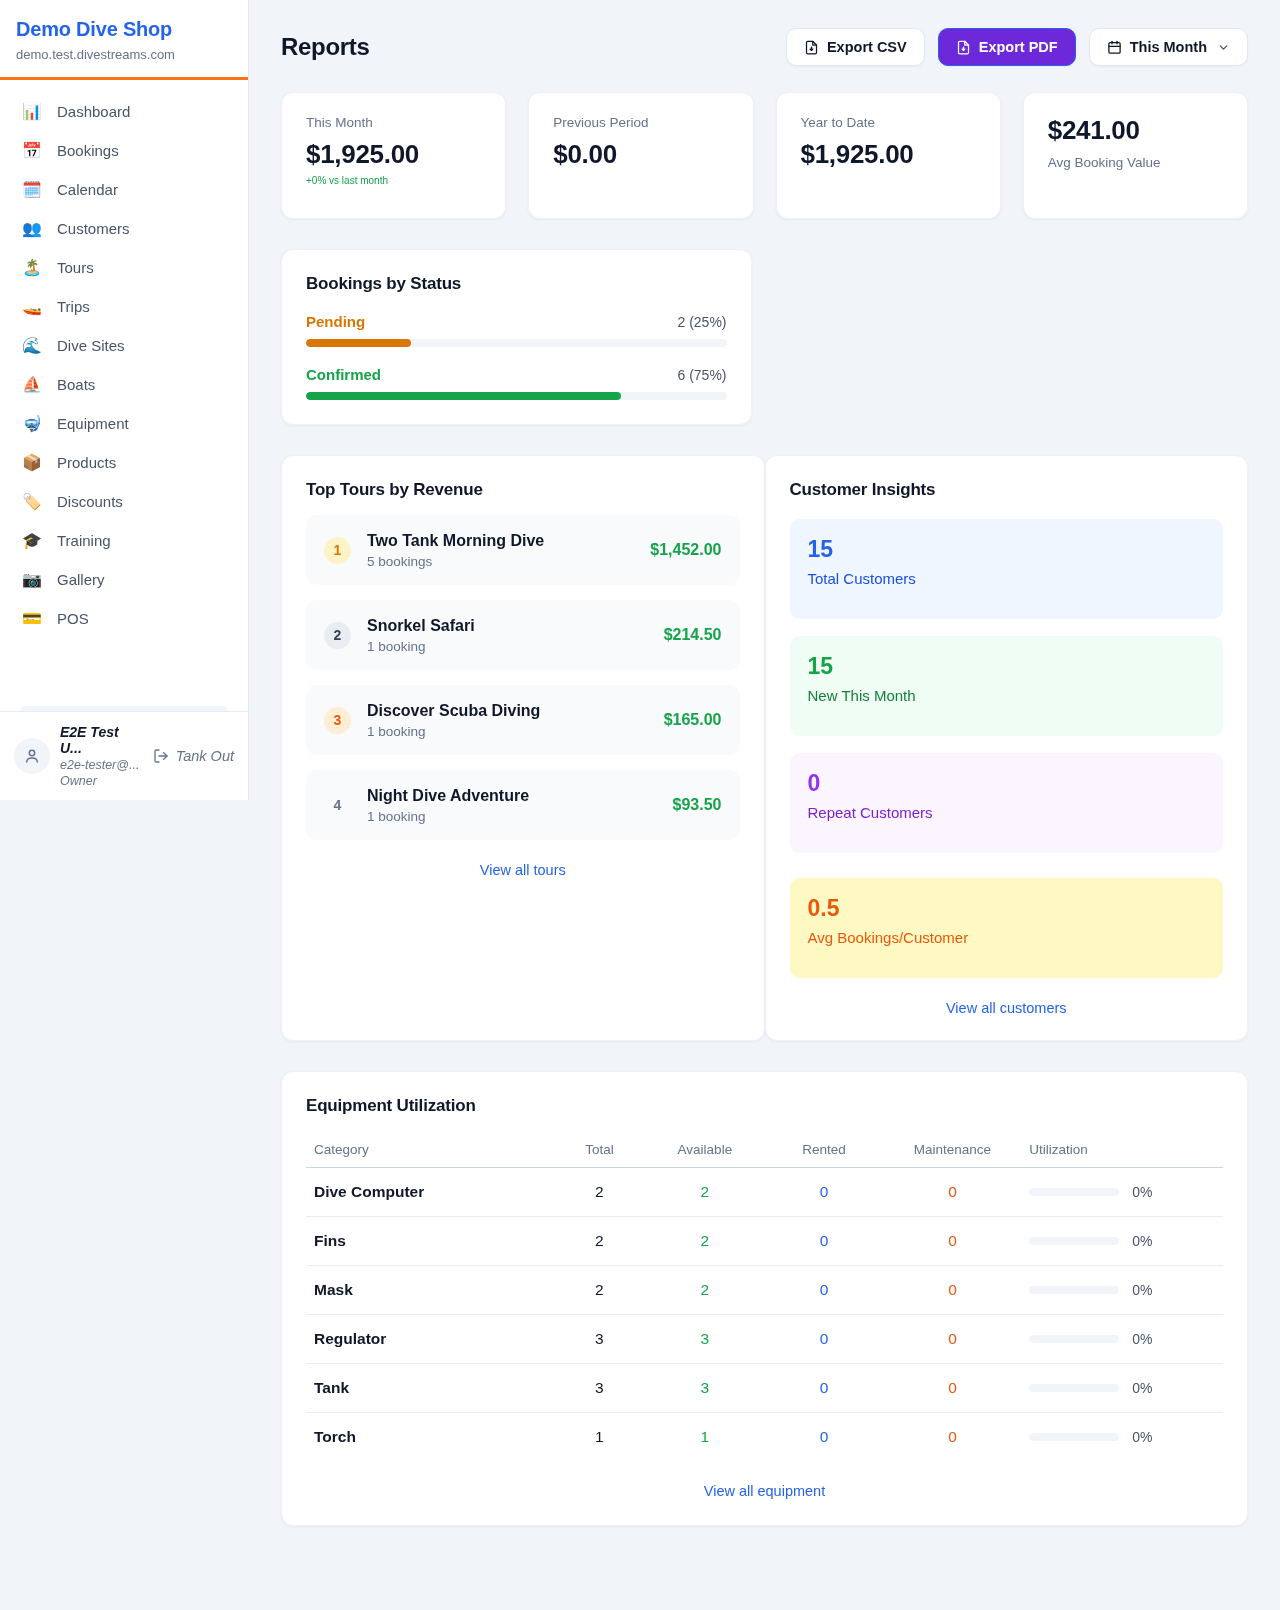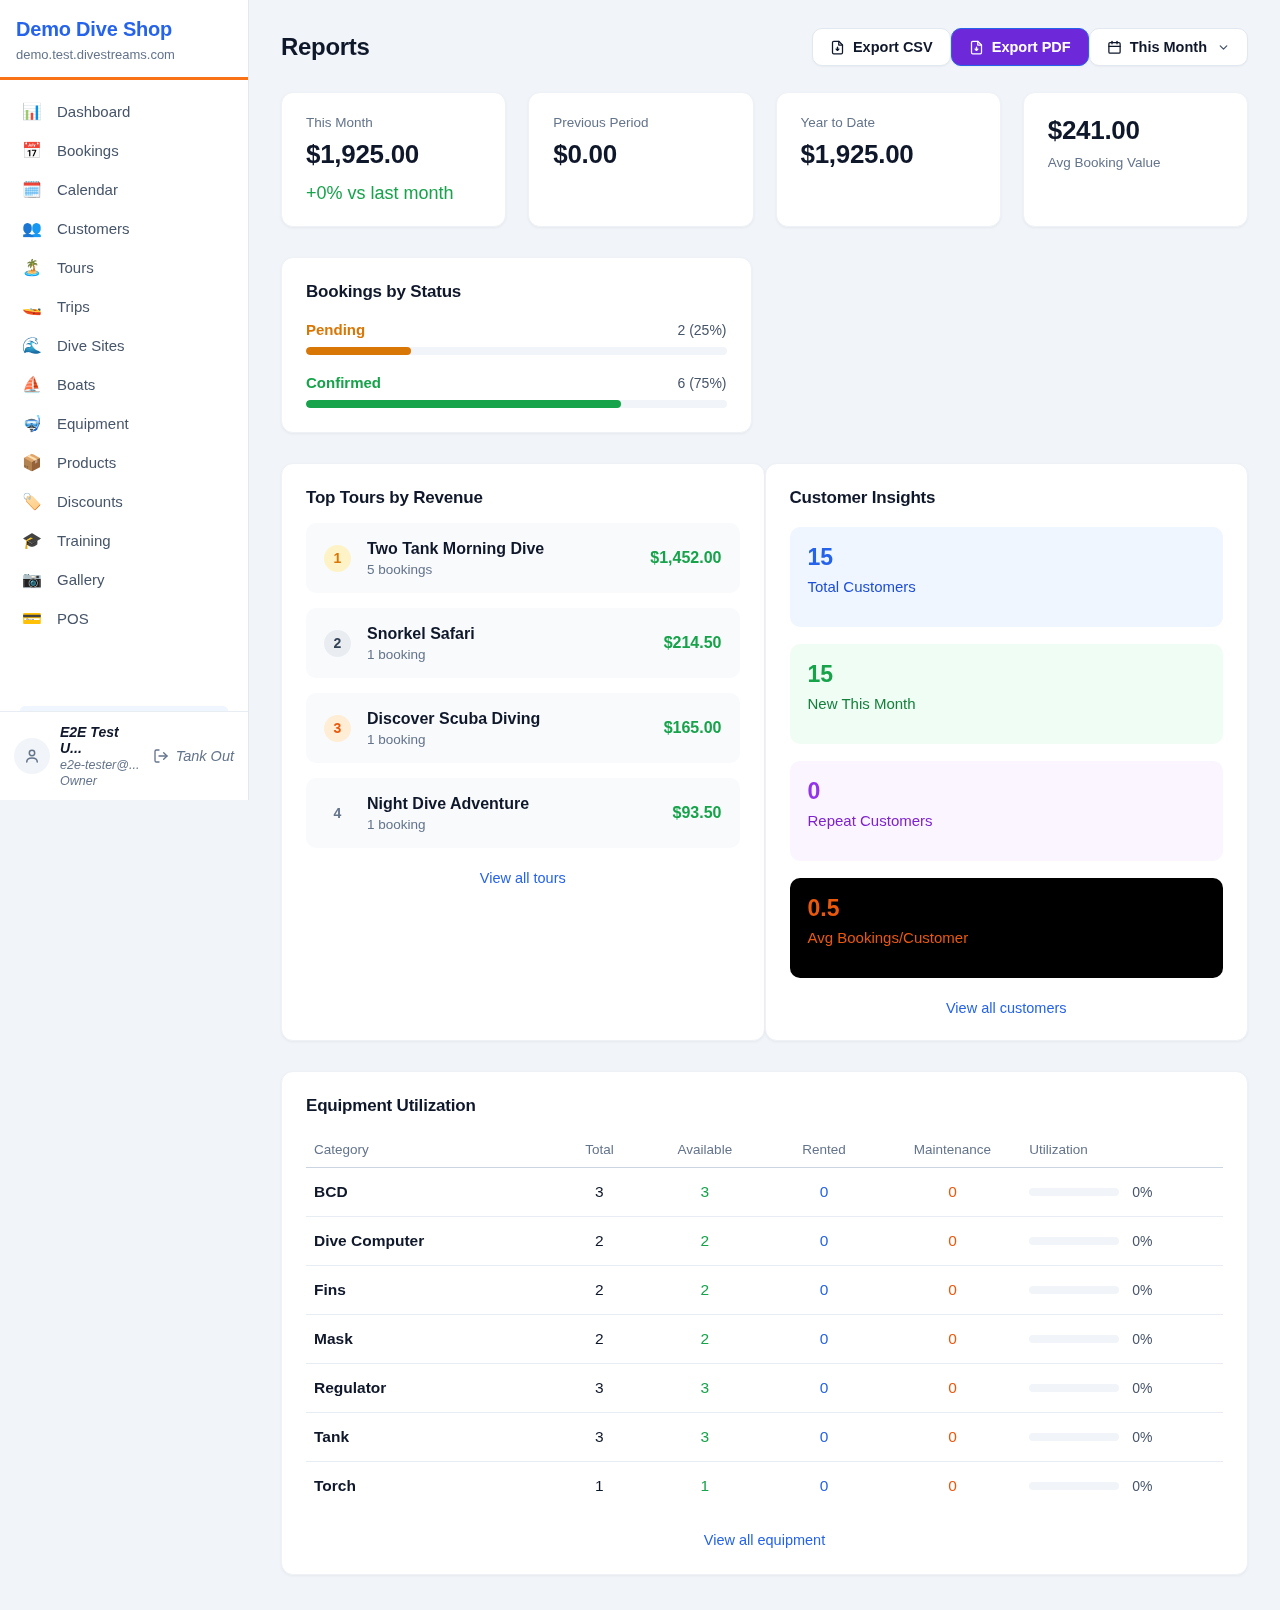--- a/index.html
+++ b/index.html
@@ -38,7 +38,7 @@
   .main { margin-left:249px; padding:28px 32px 40px; }
   .page-header { display:flex; align-items:center; }
   .page-title { font-size:24px; font-weight:800; letter-spacing:-.3px; }
-  .header-actions { margin-left:auto; display:flex; }
+  .header-actions { margin-left:auto; display:flex; gap:13px; }
   .btn {
     display:inline-flex; align-items:center; gap:8px; height:38px; padding:0 17px;
     border-radius:10px; font-size:14.5px; font-weight:600; cursor:pointer;

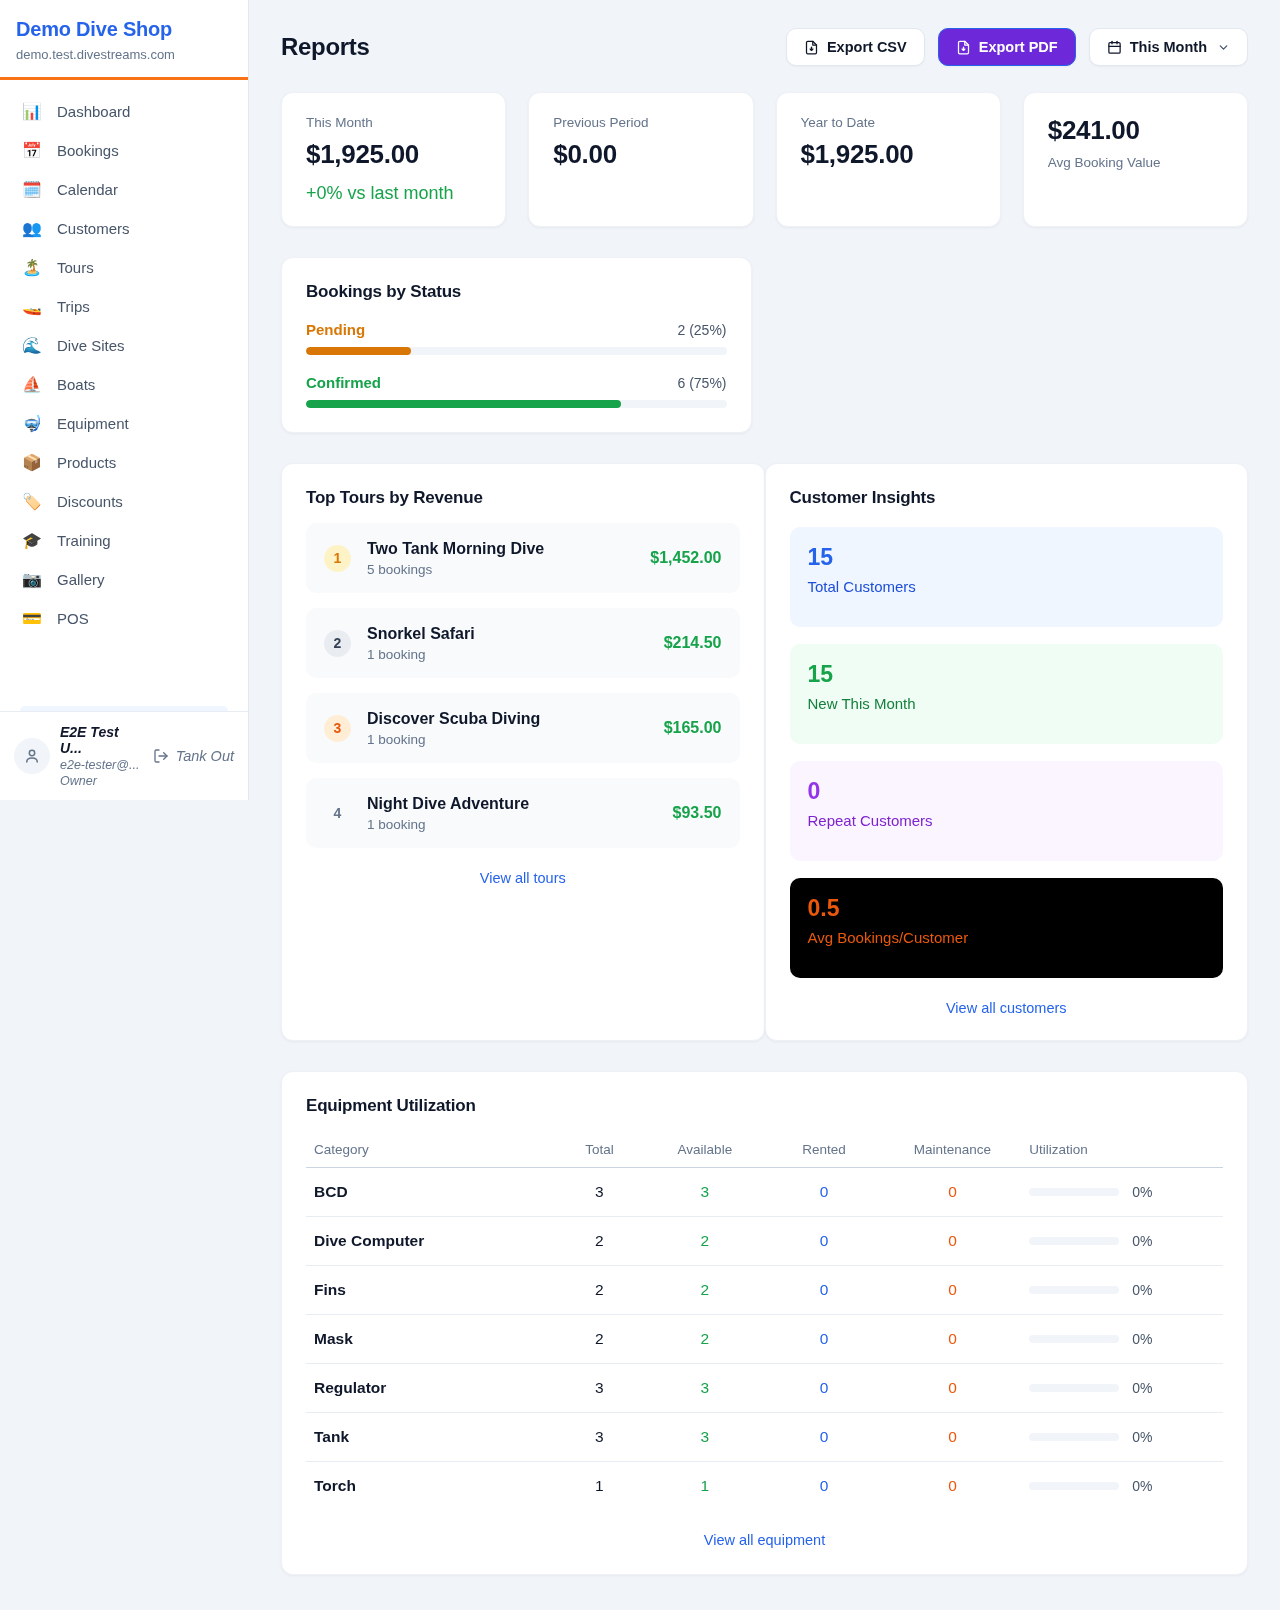--- a/index.html
+++ b/index.html
@@ -58,7 +58,7 @@
   .stat-card { padding:22px 24px; min-height:127px; }
   .stat-label { font-size:13.5px; color:#64748b; }
   .stat-value { font-size:26px; font-weight:800; margin-top:9px; letter-spacing:-.3px; }
-  .stat-delta { font-size:18px; margin-top:13px; }
+  .stat-delta { font-size:10px; margin-top:5px; }
   .stat-card.flipped .stat-value { margin-top:0; }
   .stat-card.flipped .stat-label { margin-top:9px; }
   

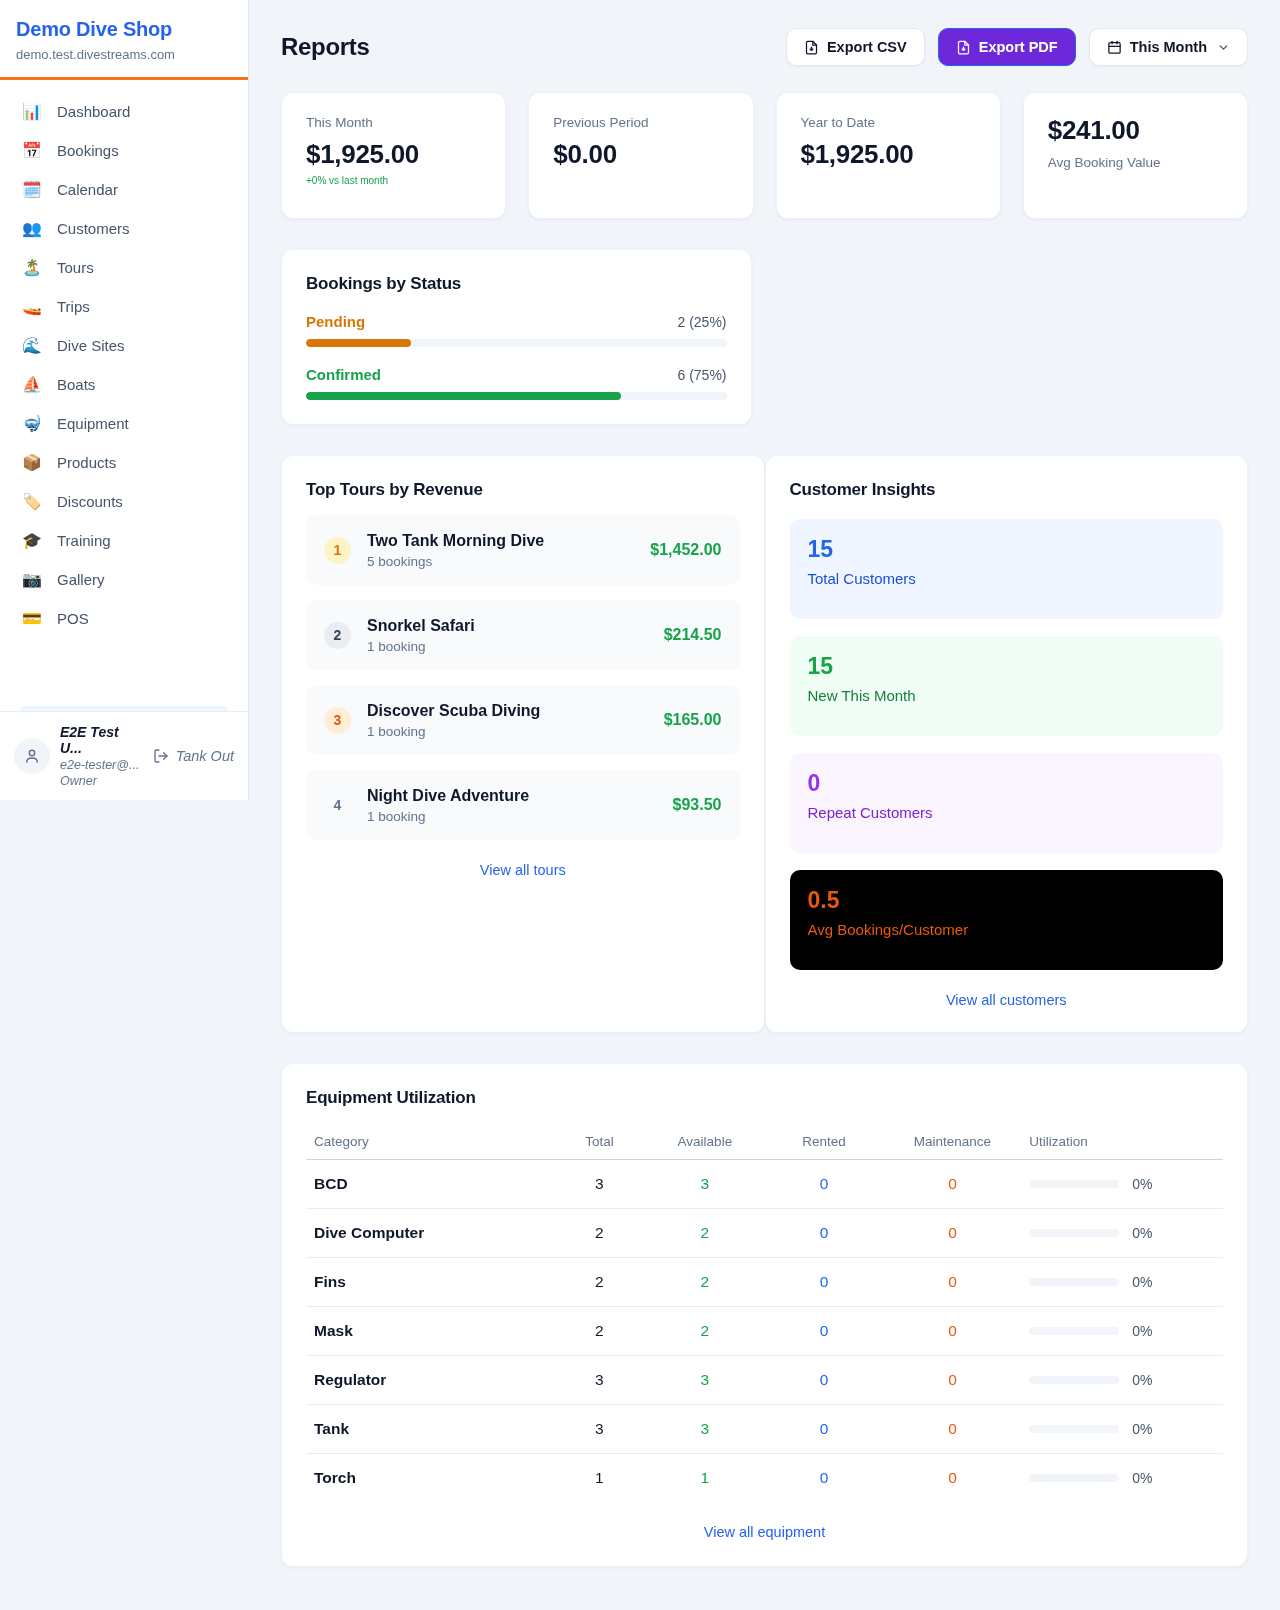--- a/index.html
+++ b/index.html
@@ -340,7 +340,7 @@
           <div class="tile-value" style="color: rgb(147, 51, 234);">0</div>
           <div class="tile-label" style="color: rgb(126, 34, 206);">Repeat Customers</div>
         </div>
-        <div class="tile" style="background: #000000;">
+        <div class="tile" style="background: #fef9c3; margin-top: 8px;">
           <div class="tile-value" style="color: rgb(234, 88, 12);">0.5</div>
           <div class="tile-label" style="color: rgb(234, 88, 12);">Avg Bookings/Customer</div>
         </div>

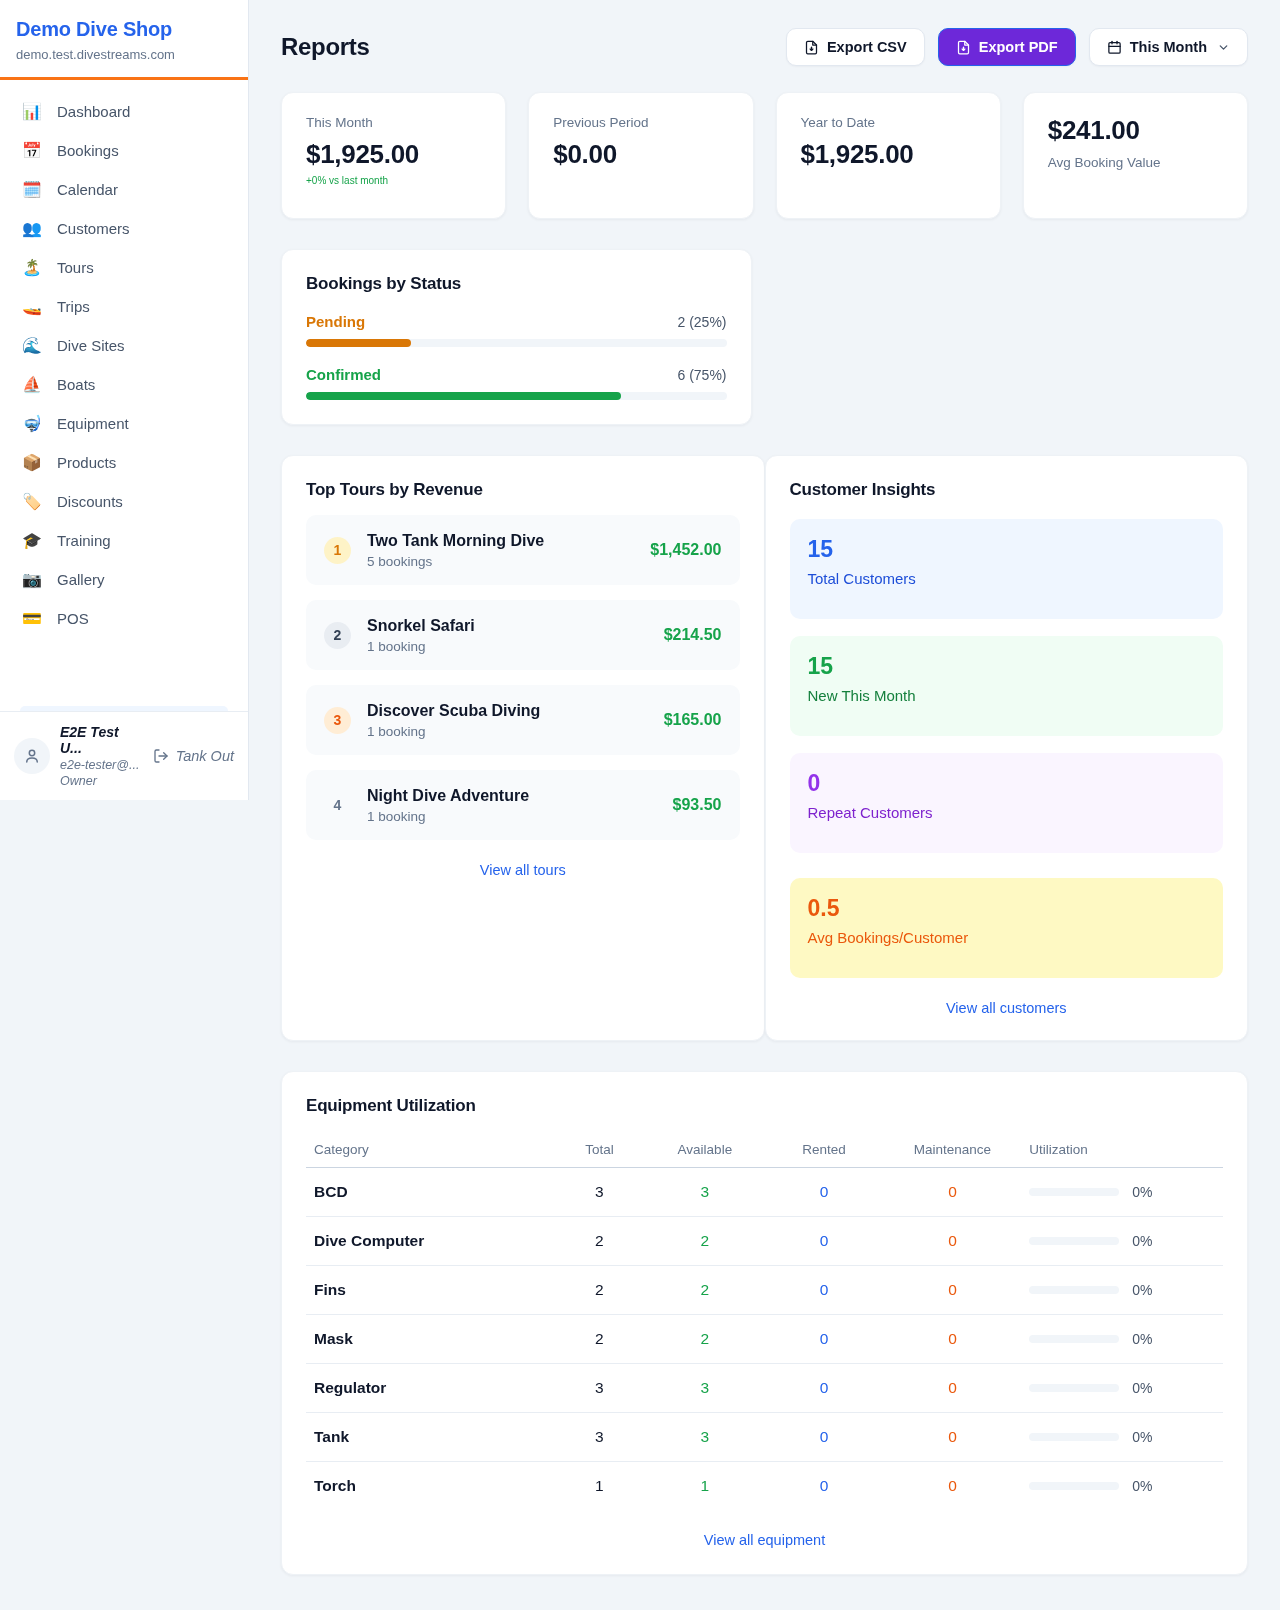--- a/index.html
+++ b/index.html
@@ -372,19 +372,6 @@
       </thead>
       <tbody>
         <tr>
-          <td class="cat">BCD</td>
-          <td class="c">3</td>
-          <td class="c avail">3</td>
-          <td class="c rent">0</td>
-          <td class="c maint">0</td>
-          <td>
-              <div class="util">
-                <div class="util-track"></div>
-                <span class="util-pct">0%</span>
-              </div>
-            </td>
-        </tr>
-        <tr>
           <td class="cat">Dive Computer</td>
           <td class="c">2</td>
           <td class="c avail">2</td>

